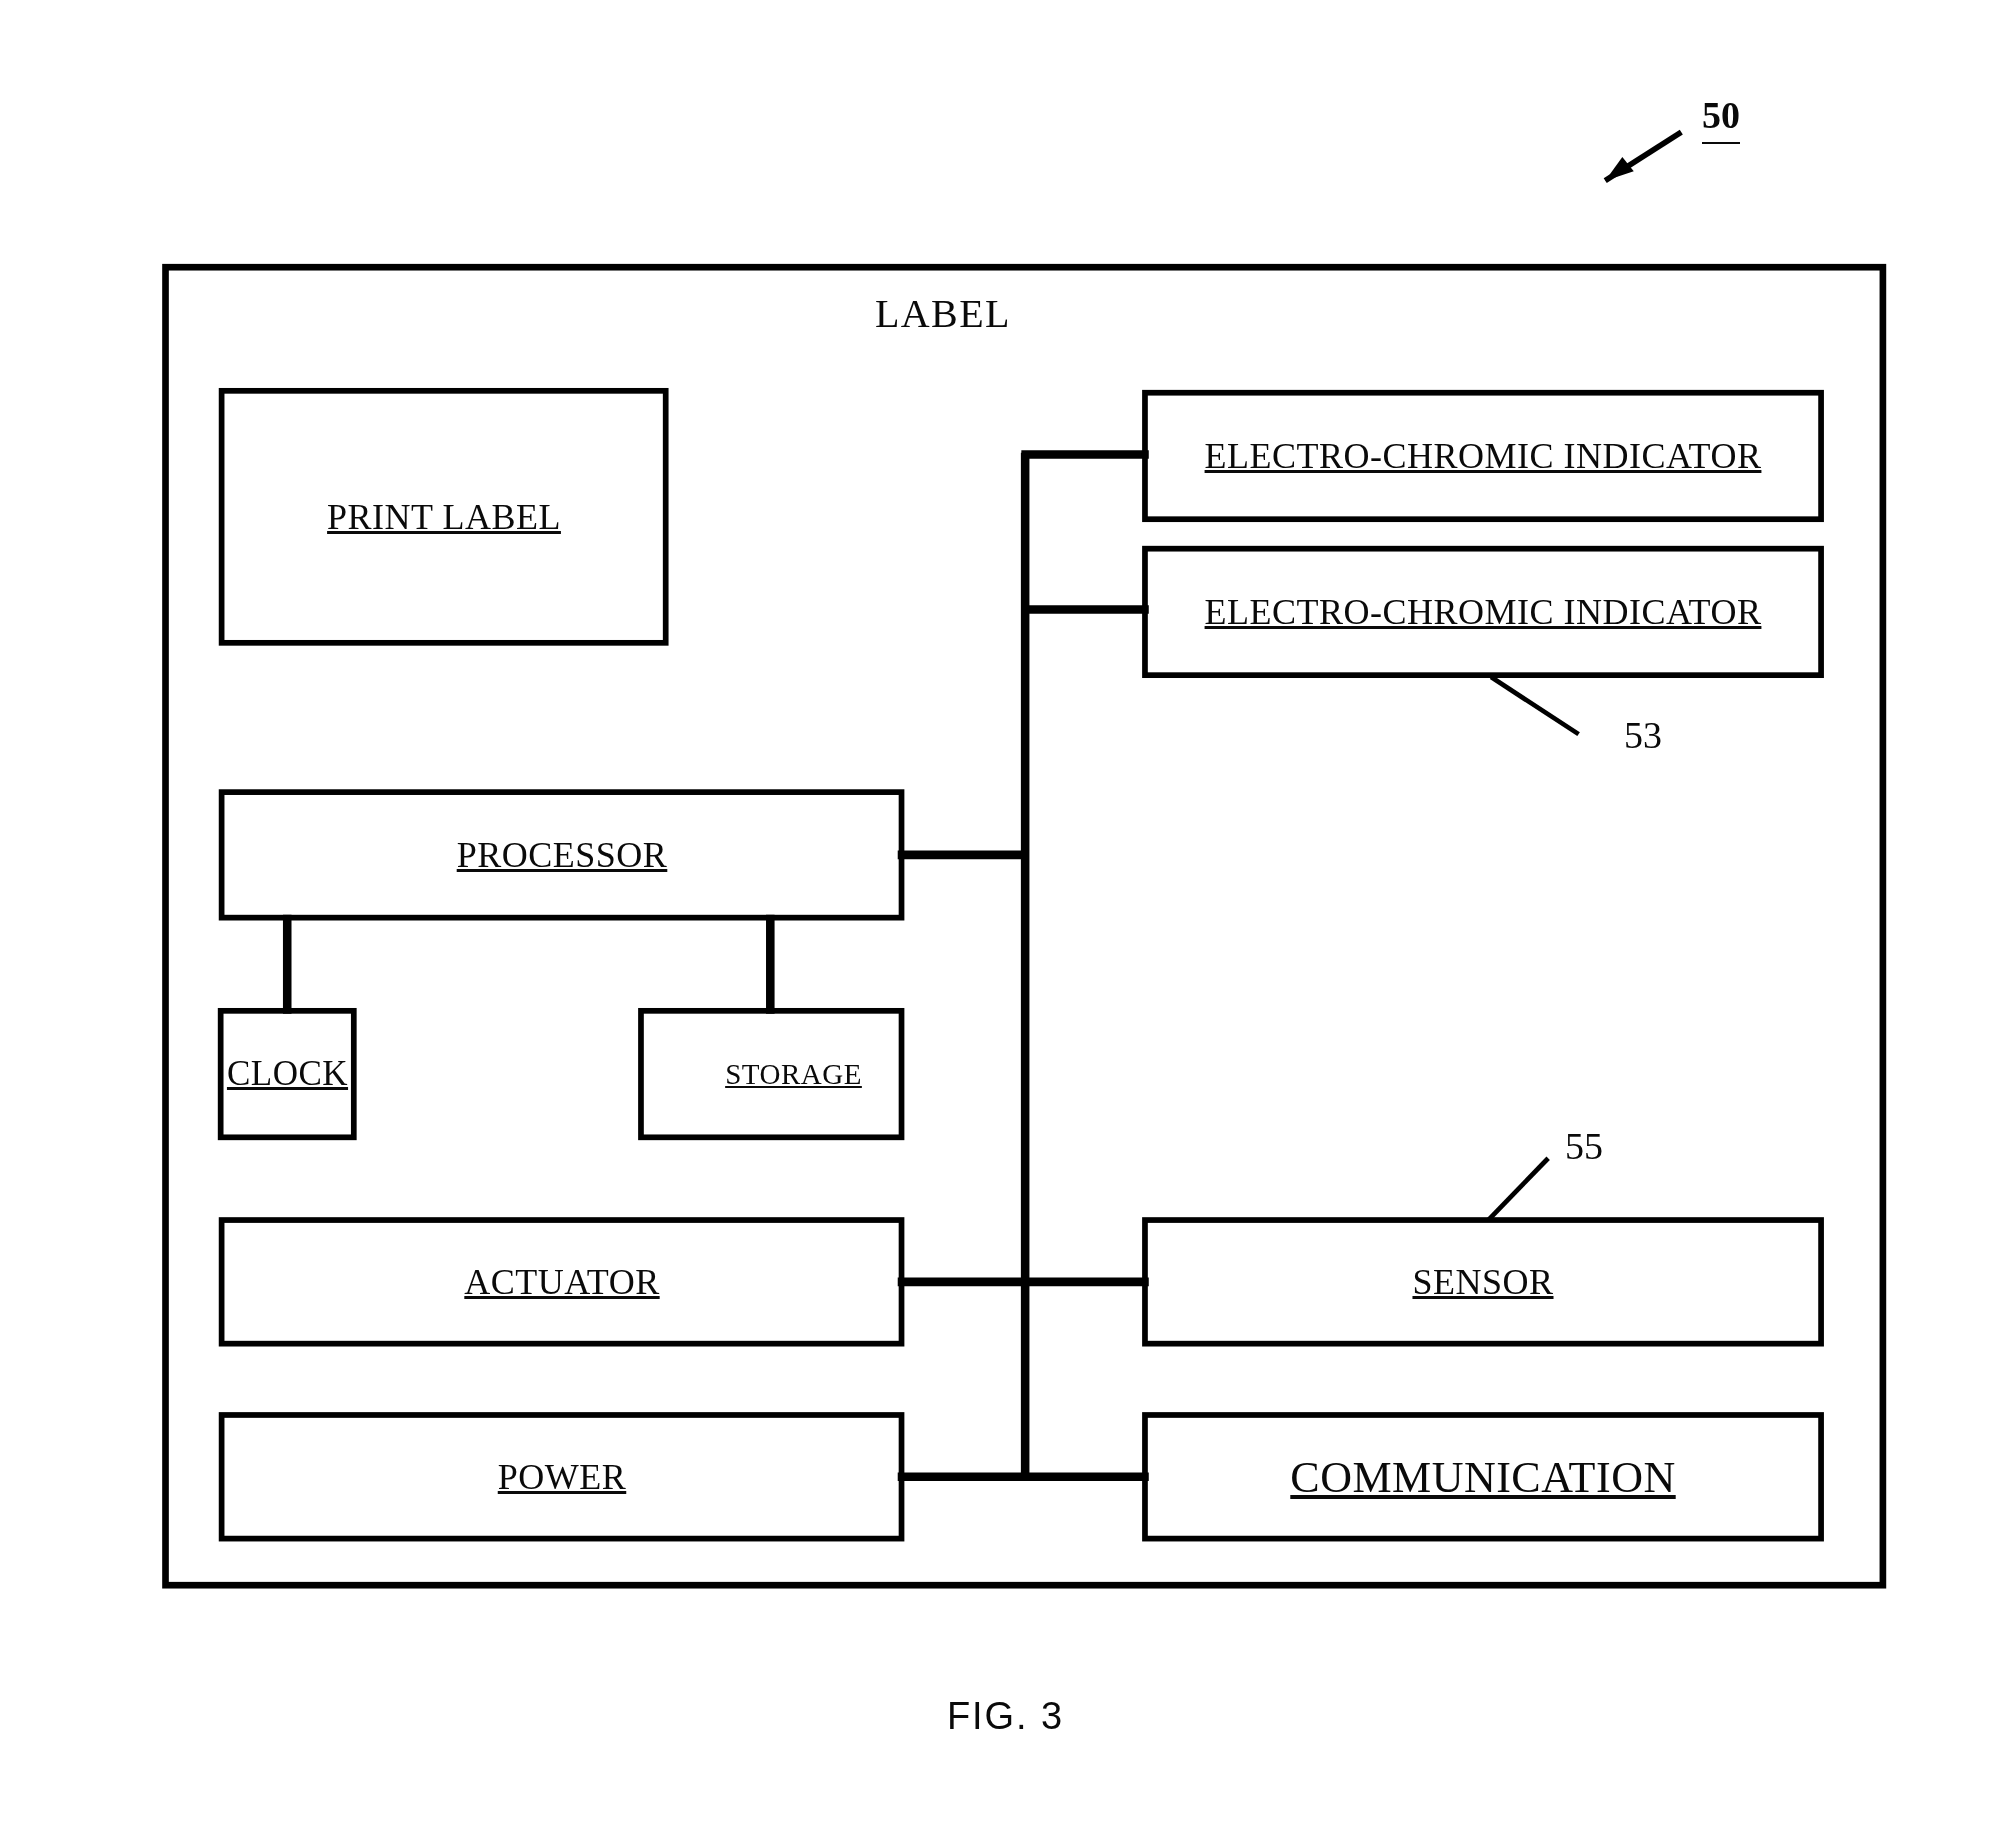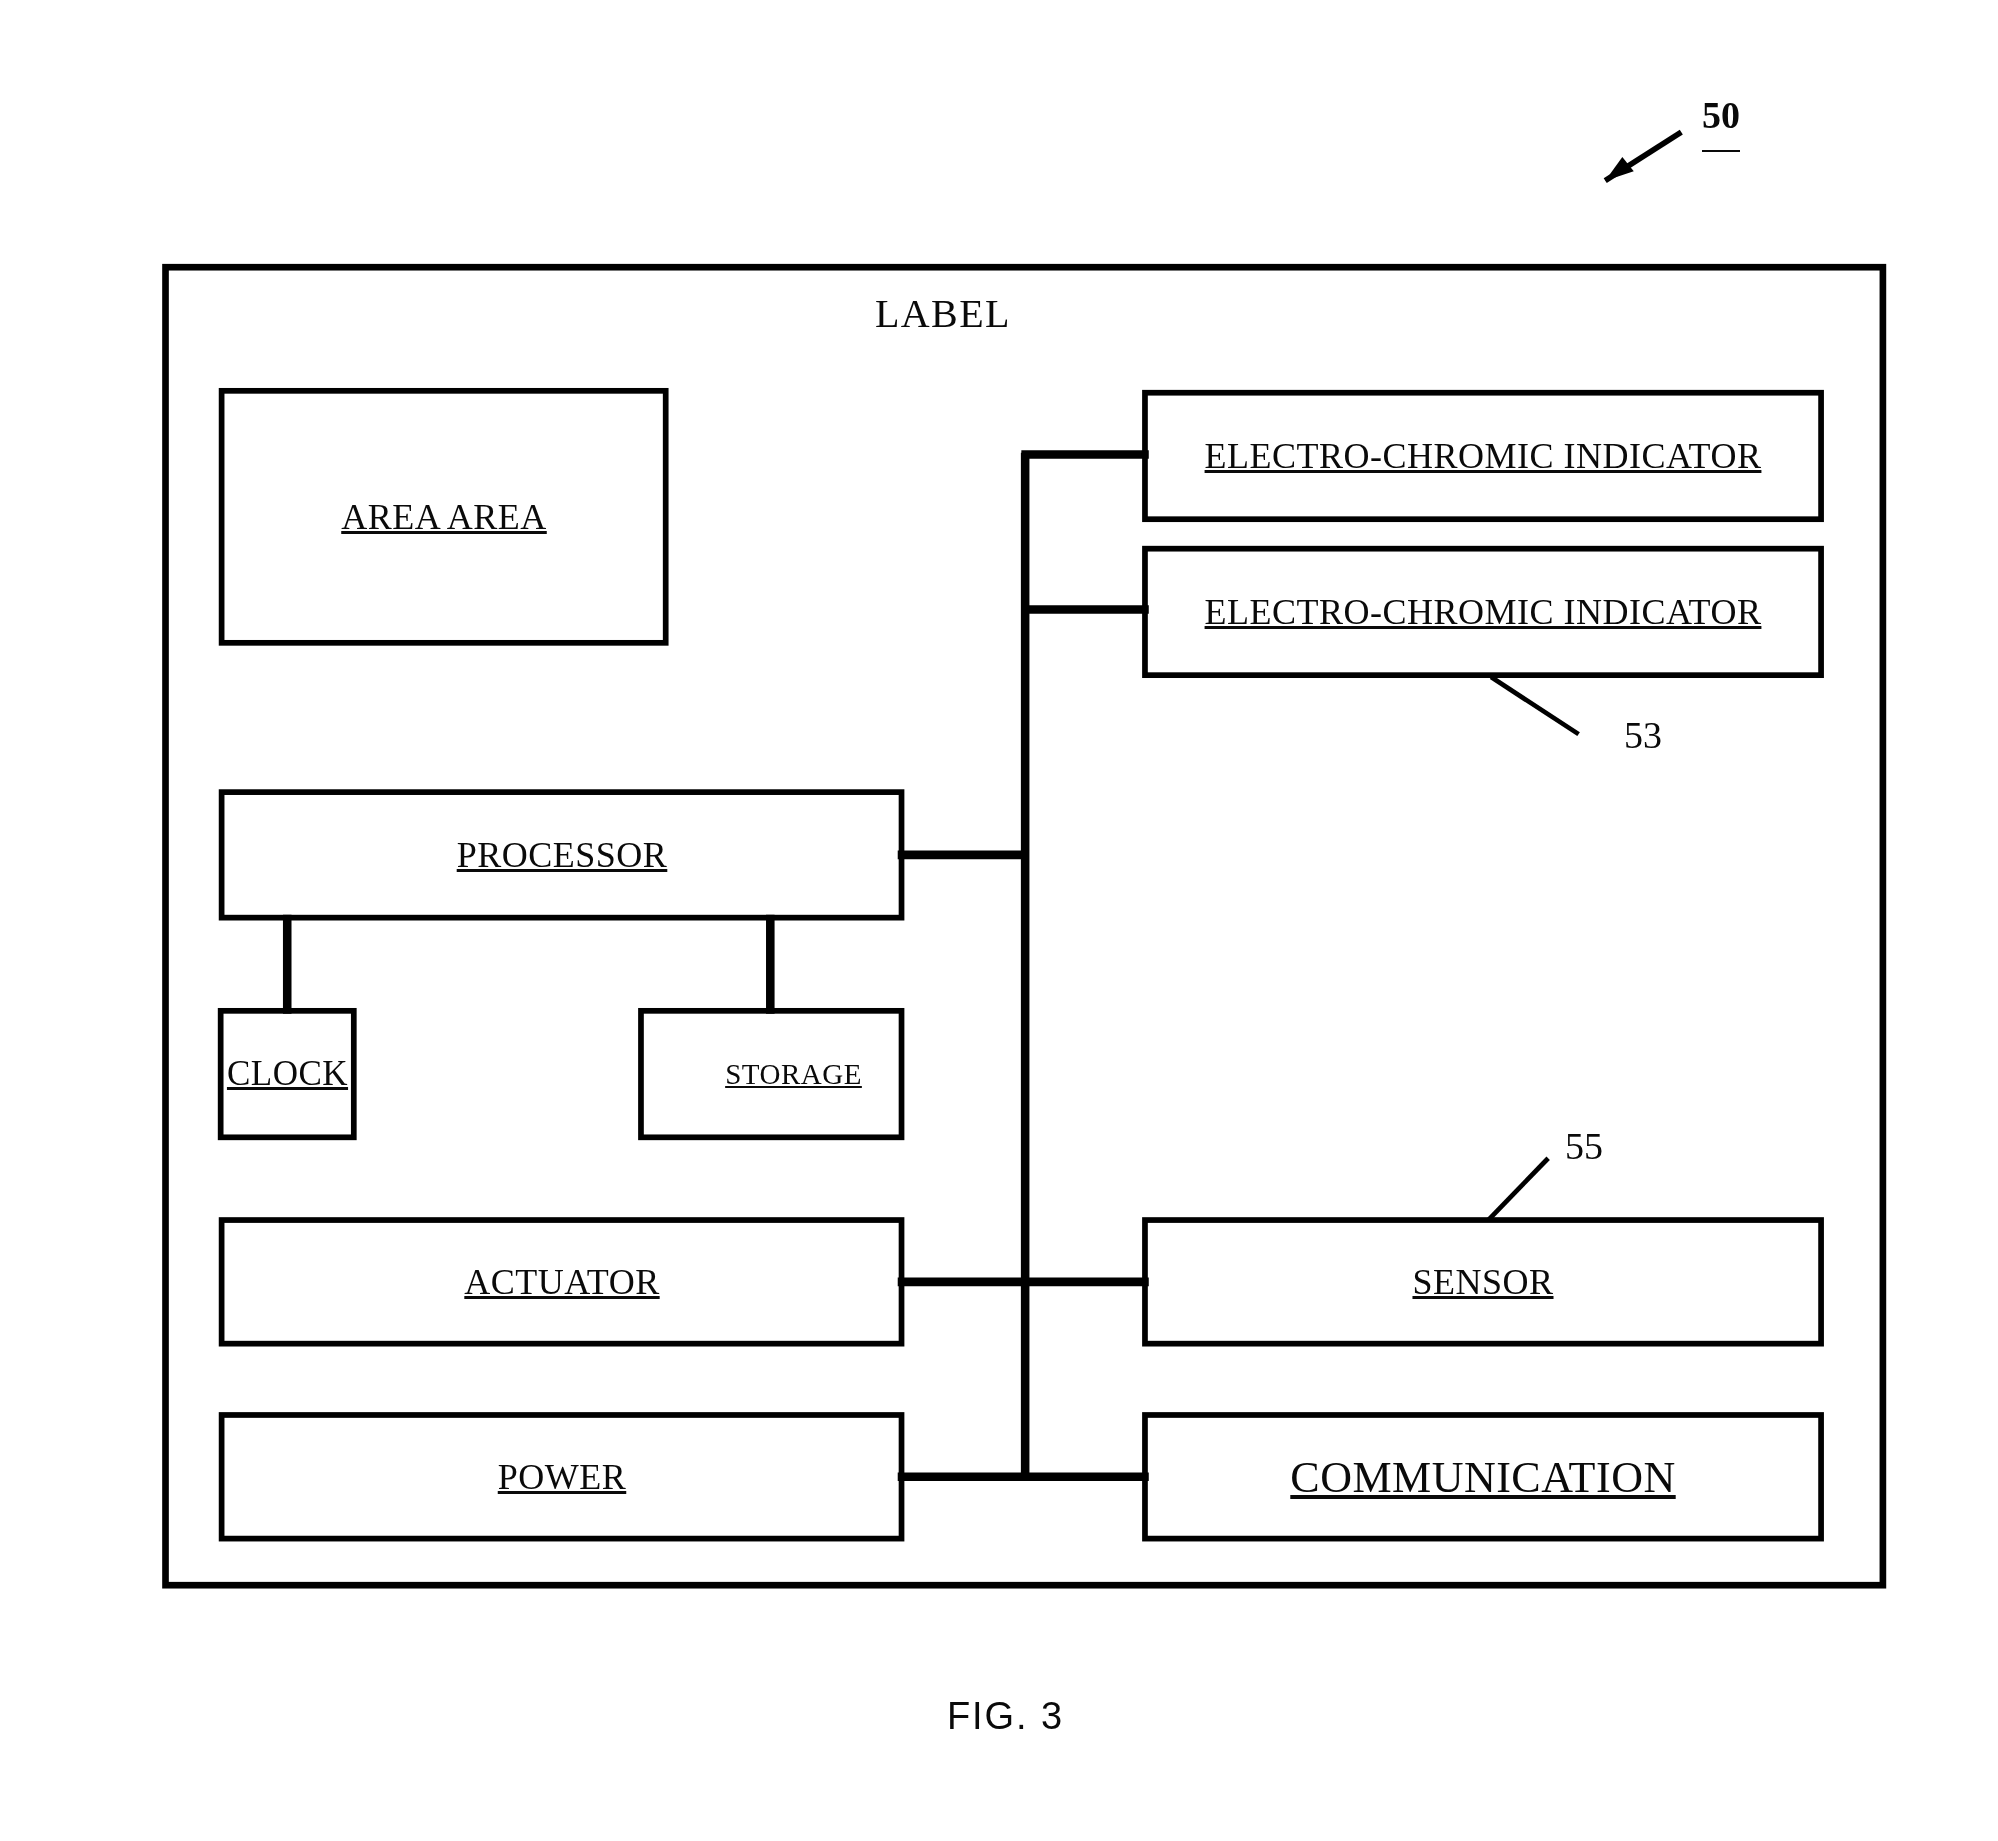--- a/index.html
+++ b/index.html
@@ -67,7 +67,7 @@
 
   .ref-num.underlined {
     border-bottom: 2.9px solid #0a0a0a;
-    padding-bottom: 13px;
+    padding-bottom: 5px;
     font-weight: 700;
   }
 

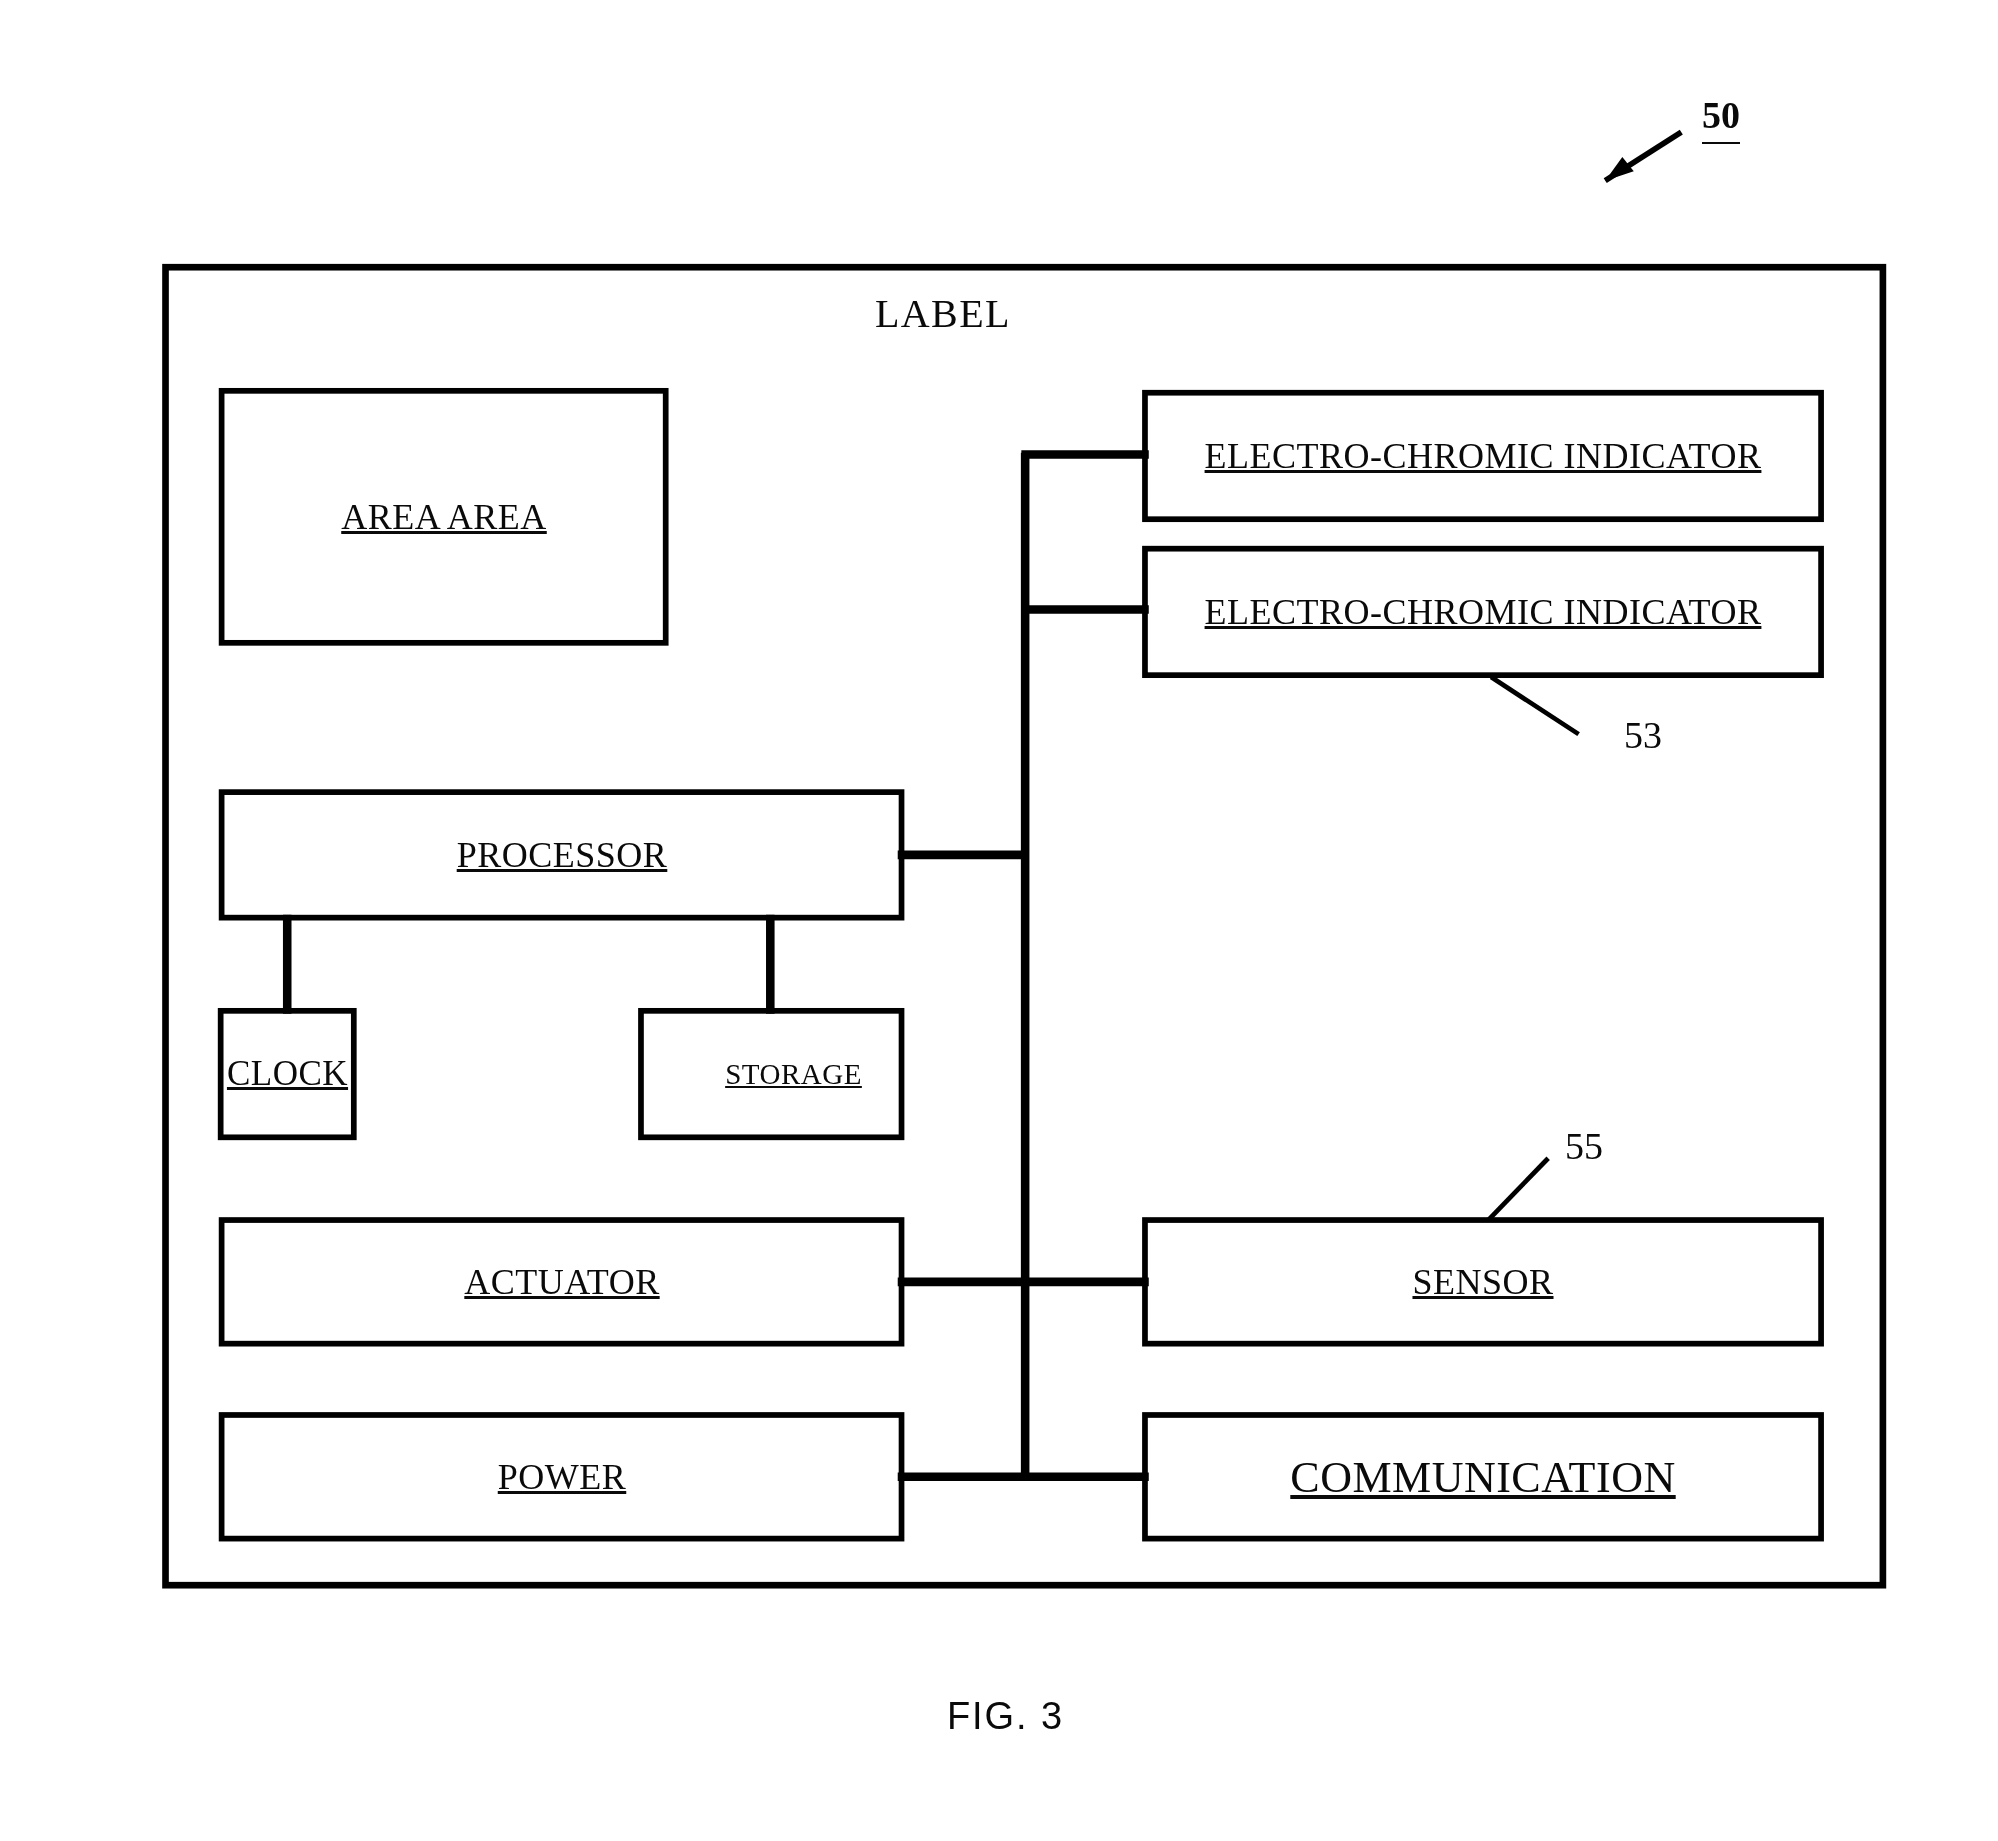--- a/index.html
+++ b/index.html
@@ -144,7 +144,7 @@
 
   <div class="ref-num" style="left:1565px; top:1124px;">55</div>
 
-  <div class="node-label" style="left:222px; top:391px; width:444px; height:252px; font-size:36px;">AREA AREA</div>
+  <div class="node-label" style="left:222px; top:391px; width:444px; height:252px; font-size:36px;">PRINT LABEL</div>
 
   <div class="node-label" style="left:222px; top:792px; width:680px; height:126px; font-size:36px;">PROCESSOR</div>
 

